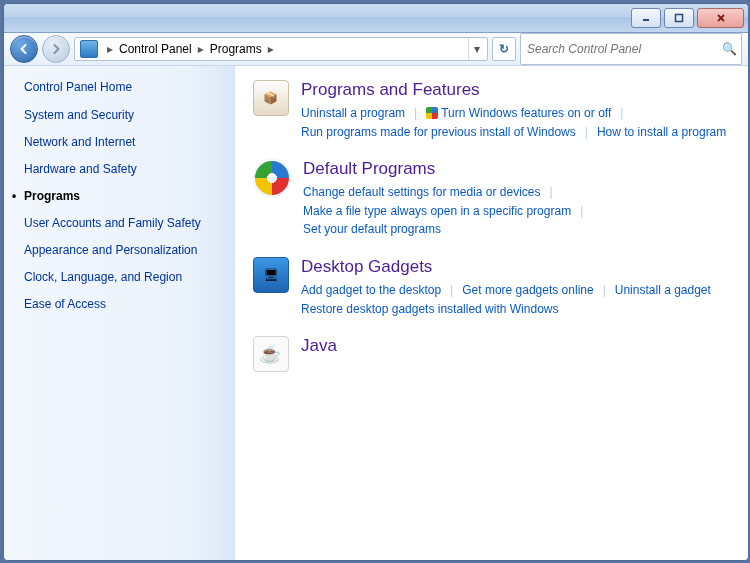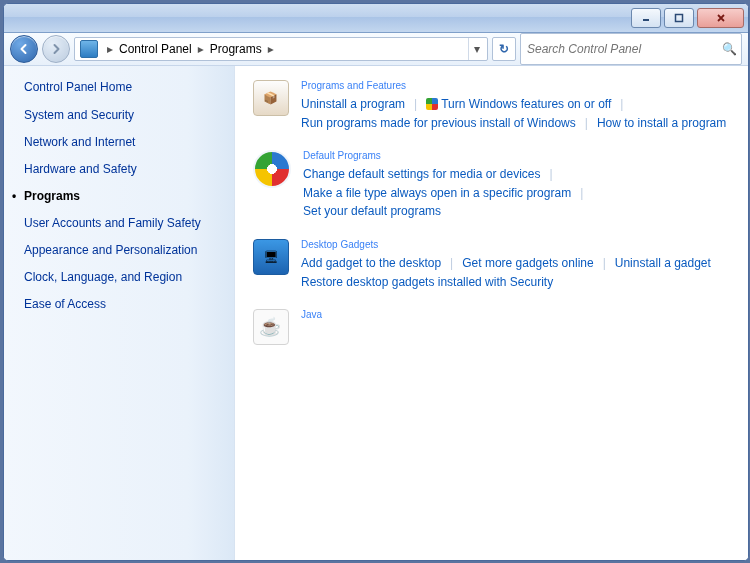--- a/index.html
+++ b/index.html
@@ -34,7 +34,7 @@
   .main{flex:1;background:#fff;padding:14px 18px;overflow:auto}
   .section{display:flex;gap:12px;margin-bottom:18px}
   .secico{width:34px;height:34px;flex-shrink:0;border-radius:4px;display:flex;align-items:center;justify-content:center}
-  .sectitle{color:#3b82f6;font-size:10px;margin-bottom:4px}
+  .sectitle{color:#4c1d95;font-size:17px;margin-bottom:4px}
   .links{display:flex;flex-wrap:wrap;gap:0;max-width:460px;line-height:1.55}
   .links a{color:#0b5bbf;text-decoration:none;cursor:pointer}
   .sep{color:#bfcde0;margin:0 9px}

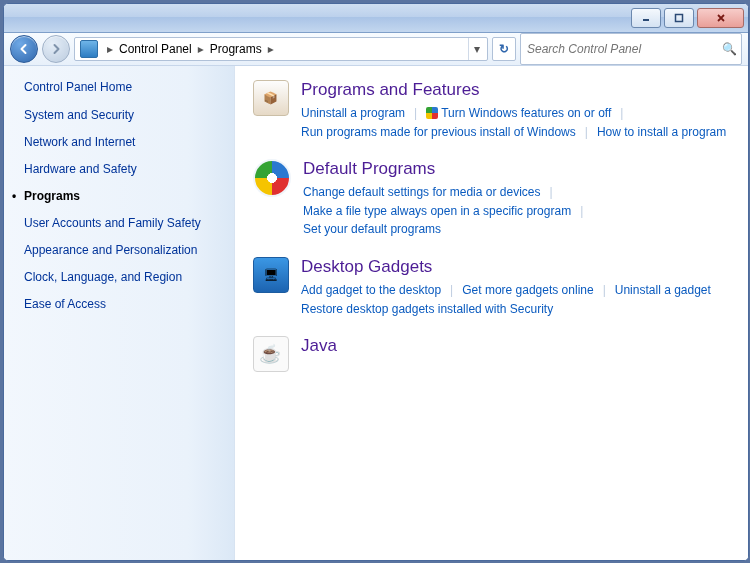--- a/index.html
+++ b/index.html
@@ -153,7 +153,7 @@
               <span class="sep">|</span>
             <a>Uninstall a gadget</a>
               <br>
-            <a>Restore desktop gadgets installed with Security</a>
+            <a>Restore desktop gadgets installed with Windows</a>
           </div>
         </div>
       </div>

